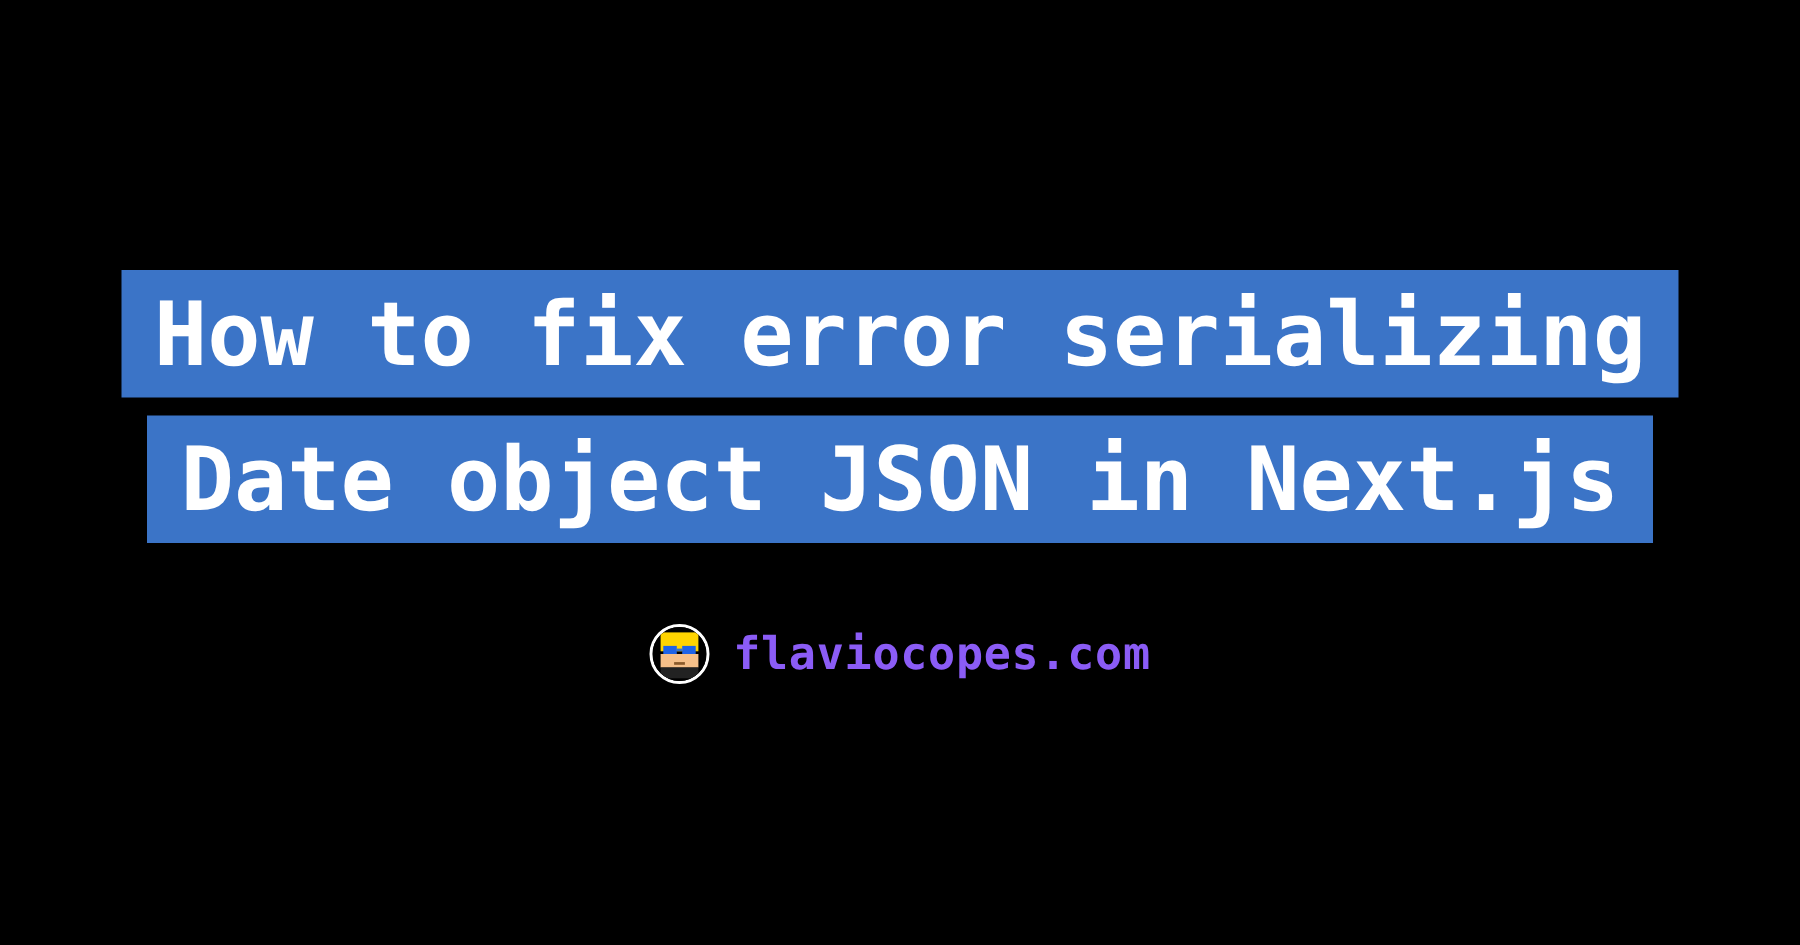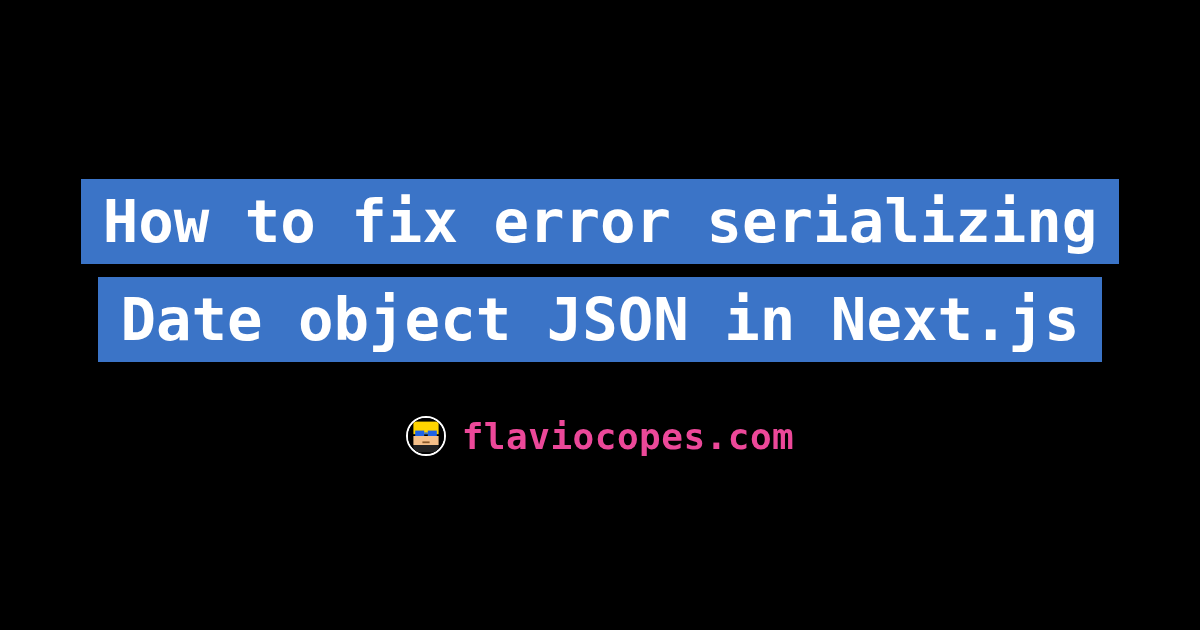--- a/index.html
+++ b/index.html
@@ -47,8 +47,8 @@
     }
     .avatar svg { display: block; }
     .site {
-      color: #ec4899;
-      font-size: 36px;
+      color: #8b5cf6;
+      font-size: 30px;
       font-weight: 700;
       letter-spacing: 0.5px;
     }

